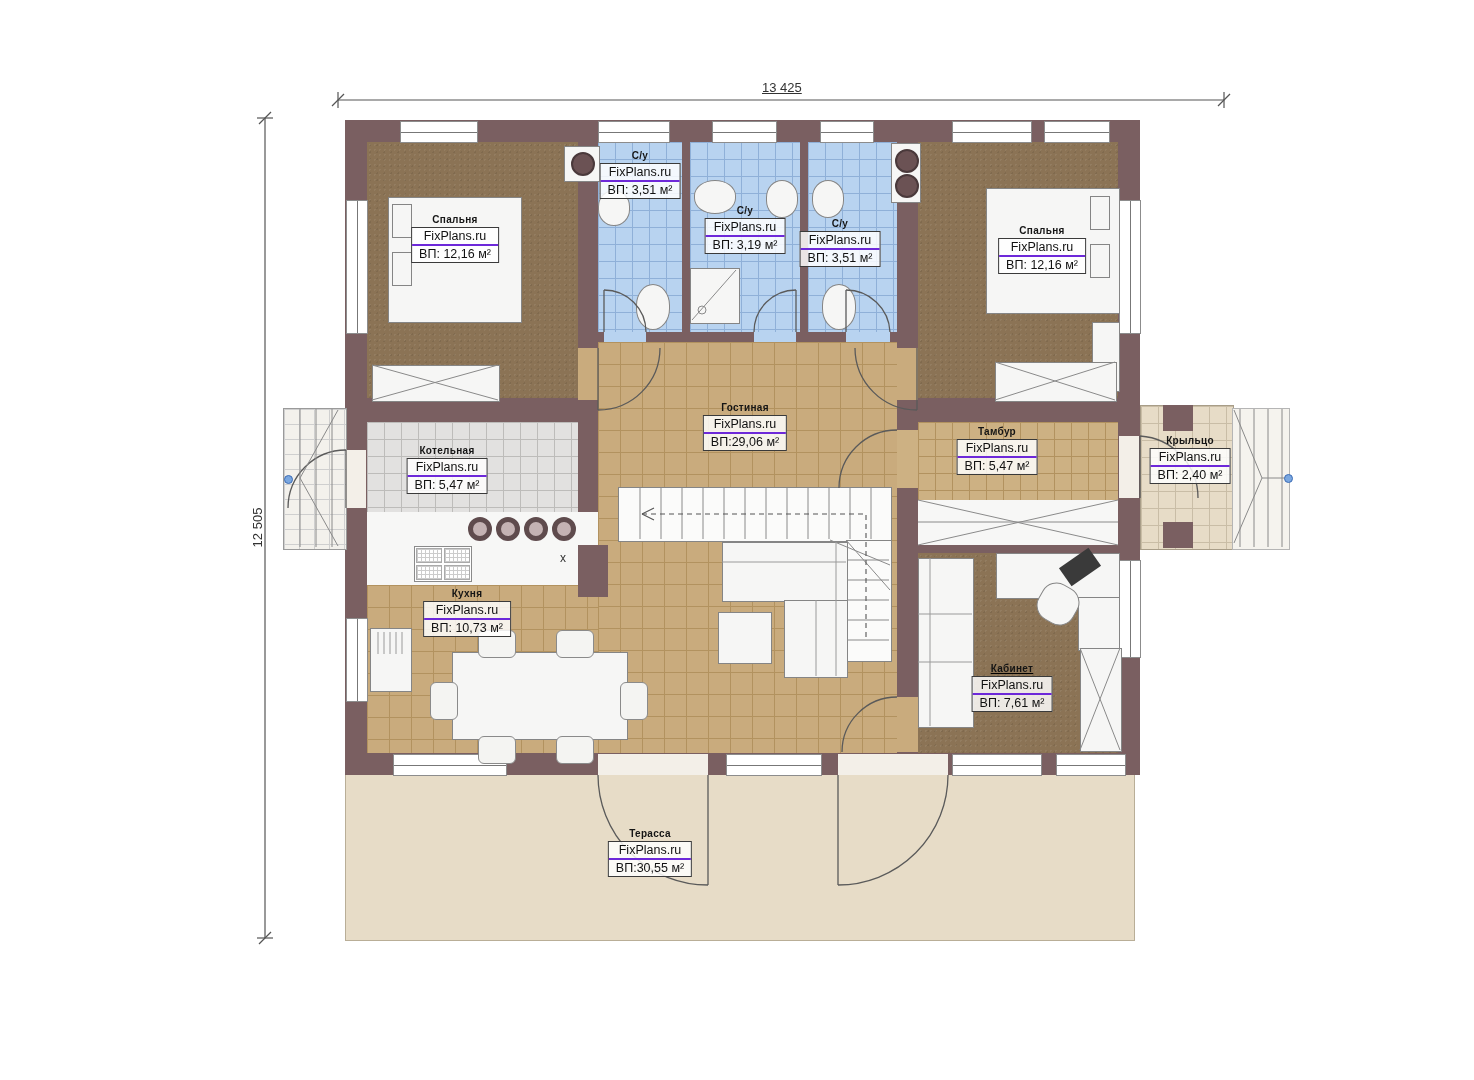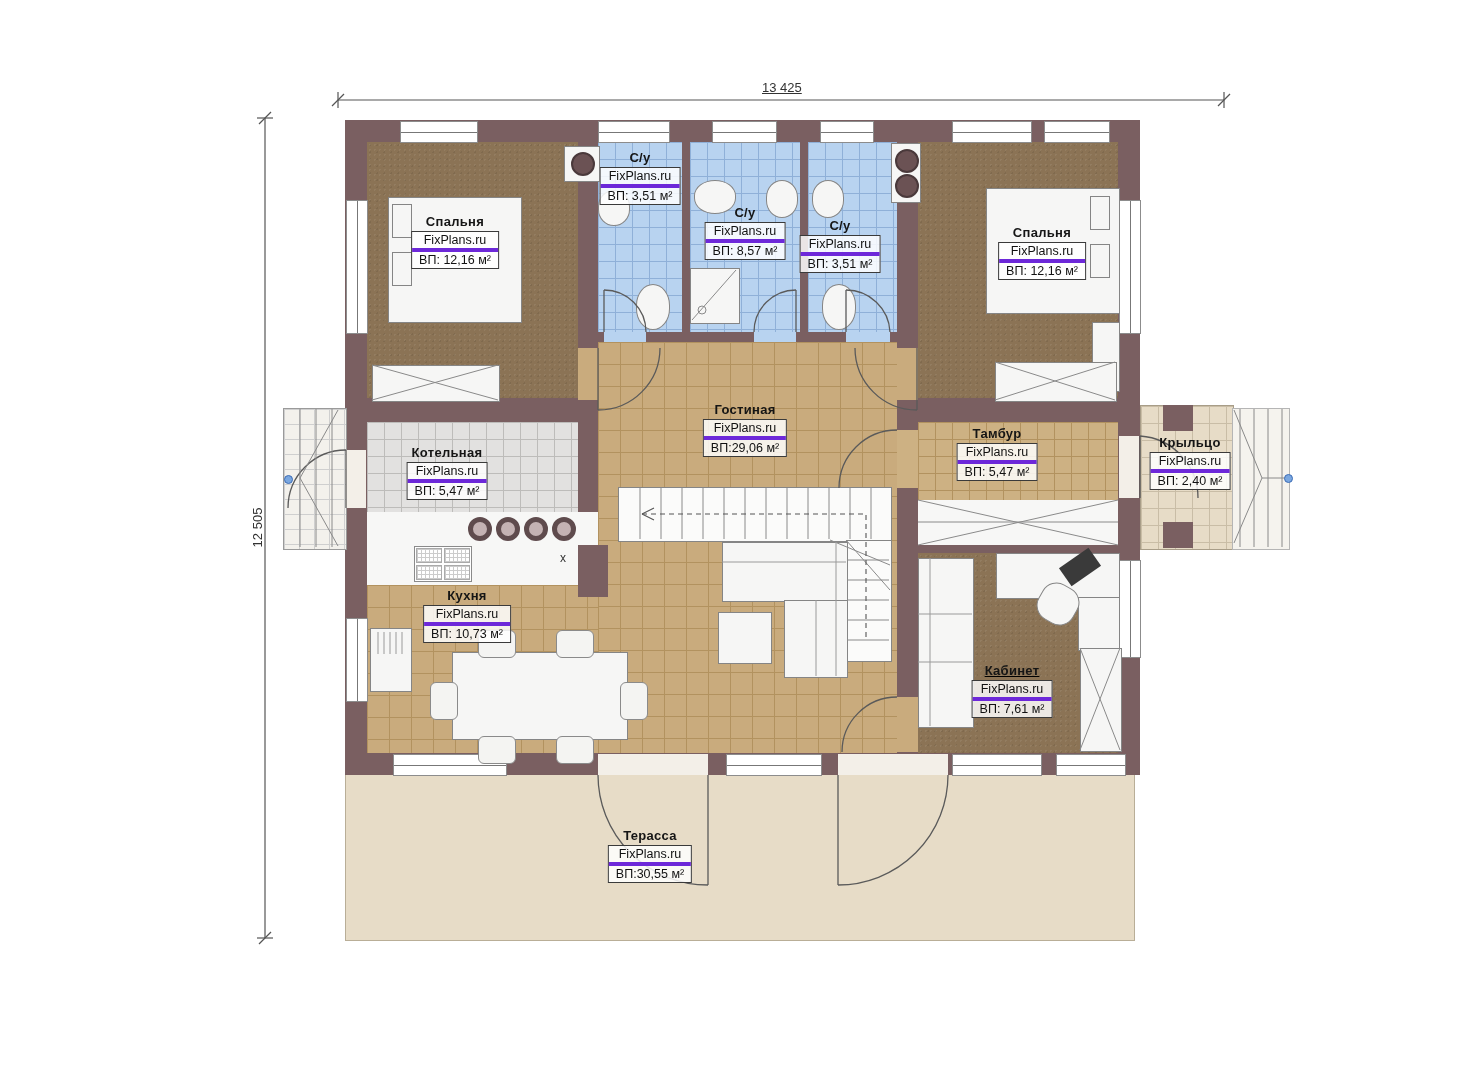--- a/index.html
+++ b/index.html
@@ -56,7 +56,7 @@
   .sink-x{position:absolute;left:560px;top:551px;font-size:12px;color:#333;z-index:6;}
   
   .room-label{position:absolute;transform:translateX(-50%);text-align:center;z-index:7;white-space:nowrap;}
-  .rname{font-weight:bold;font-size:13px;color:#151515;margin-bottom:2px;letter-spacing:.3px;}
+  .rname{font-weight:bold;font-size:10px;color:#151515;margin-bottom:2px;letter-spacing:.3px;}
   .rbox{display:inline-block;border:1px solid #3a3a3a;background:rgba(255,255,255,.84);color:#111;font-size:12.5px;}
   .rbox .rwm{padding:1px 2px;border-bottom:4px solid #6d28d9;}
   .rbox .rarea{padding:1px 7px;}

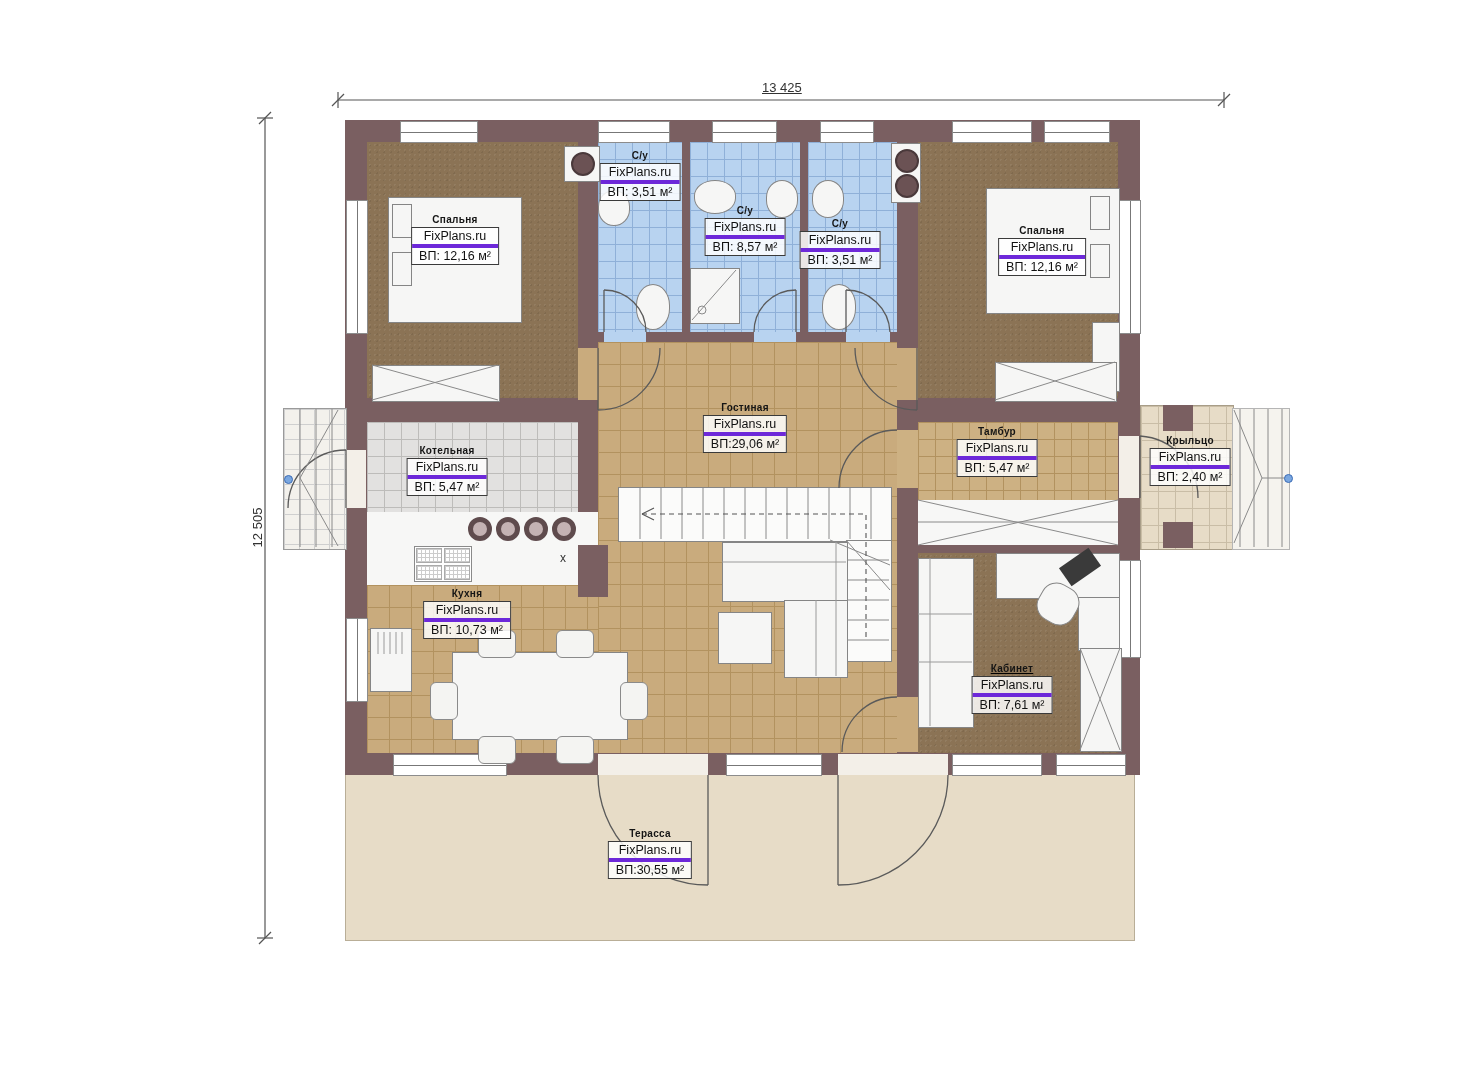--- a/index.html
+++ b/index.html
@@ -58,7 +58,7 @@
   .room-label{position:absolute;transform:translateX(-50%);text-align:center;z-index:7;white-space:nowrap;}
   .rname{font-weight:bold;font-size:10px;color:#151515;margin-bottom:2px;letter-spacing:.3px;}
   .rbox{display:inline-block;border:1px solid #3a3a3a;background:rgba(255,255,255,.84);color:#111;font-size:12.5px;}
-  .rbox .rwm{padding:1px 2px;border-bottom:4px solid #6d28d9;}
+  .rbox .rwm{padding:1px 2px;border-bottom:2px solid #6d28d9;}
   .rbox .rarea{padding:1px 7px;}
   .dim-label{position:absolute;font-size:13px;color:#333;z-index:7;}
   .dim-label.vert{transform:rotate(-90deg);transform-origin:center;}

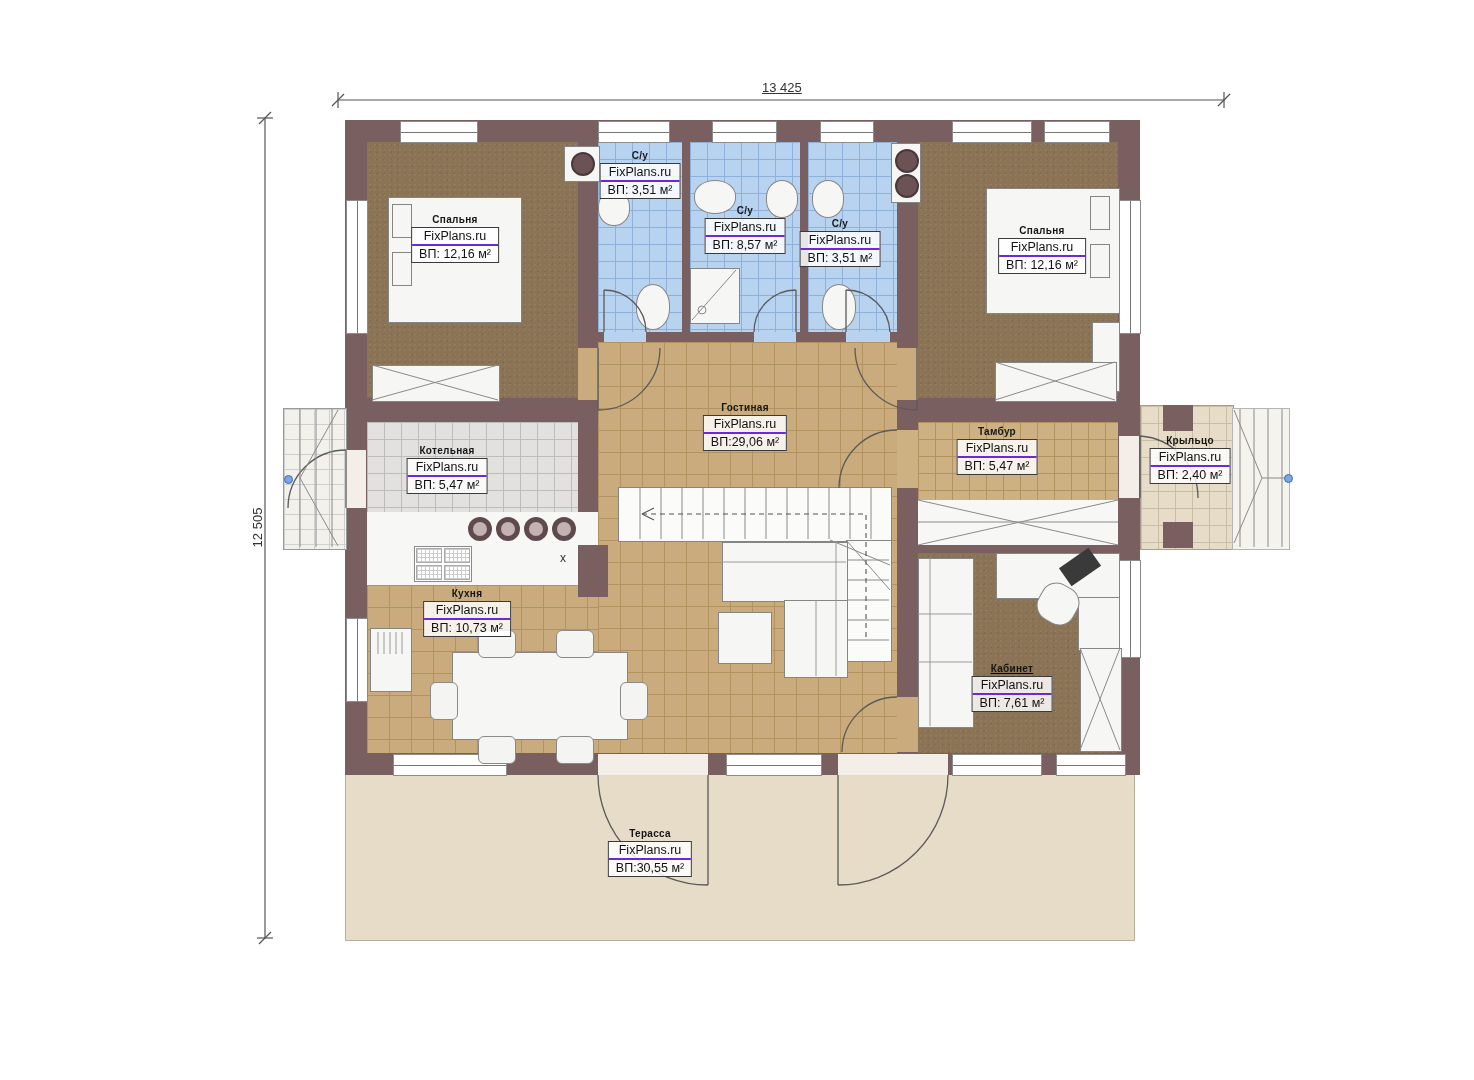--- a/index.html
+++ b/index.html
@@ -309,7 +309,7 @@
   <div class="room-label" style="left:745px;top:205px;">
     <div class="rname">С/у</div>
     <div class="rbox"><div class="rwm">FixPlans.ru</div>
-      <div class="rarea">ВП: 8,57 м²</div></div>
+      <div class="rarea">ВП: 3,19 м²</div></div>
   </div>
   <div class="room-label" style="left:840px;top:218px;">
     <div class="rname">С/у</div>

